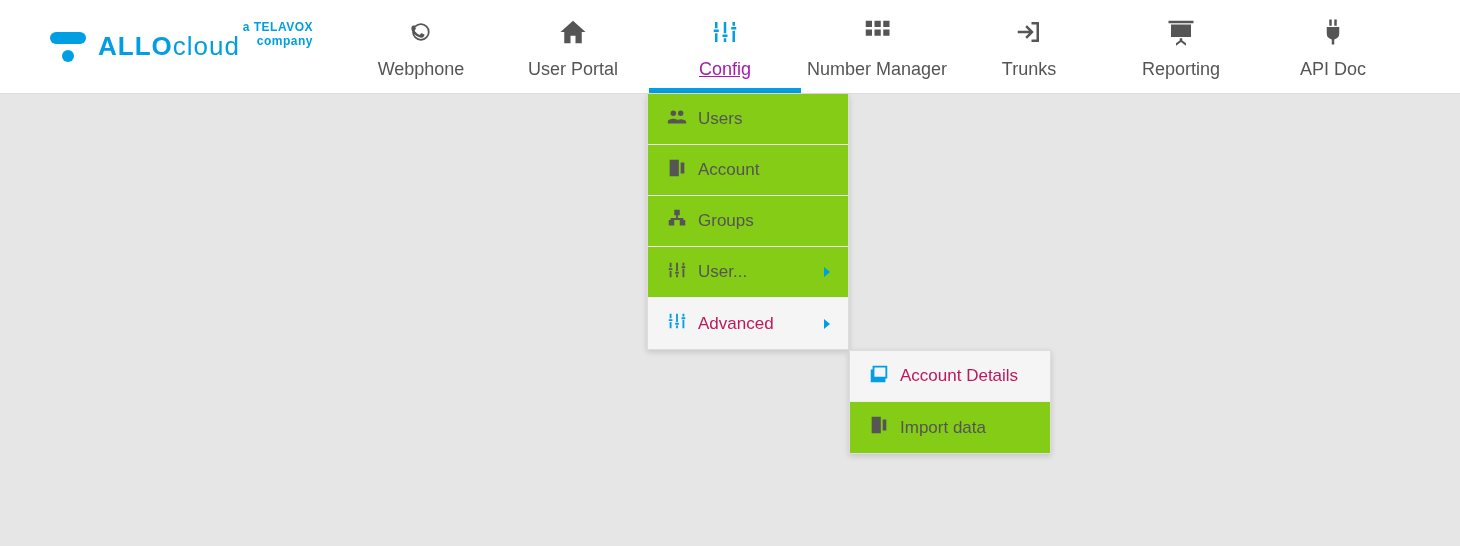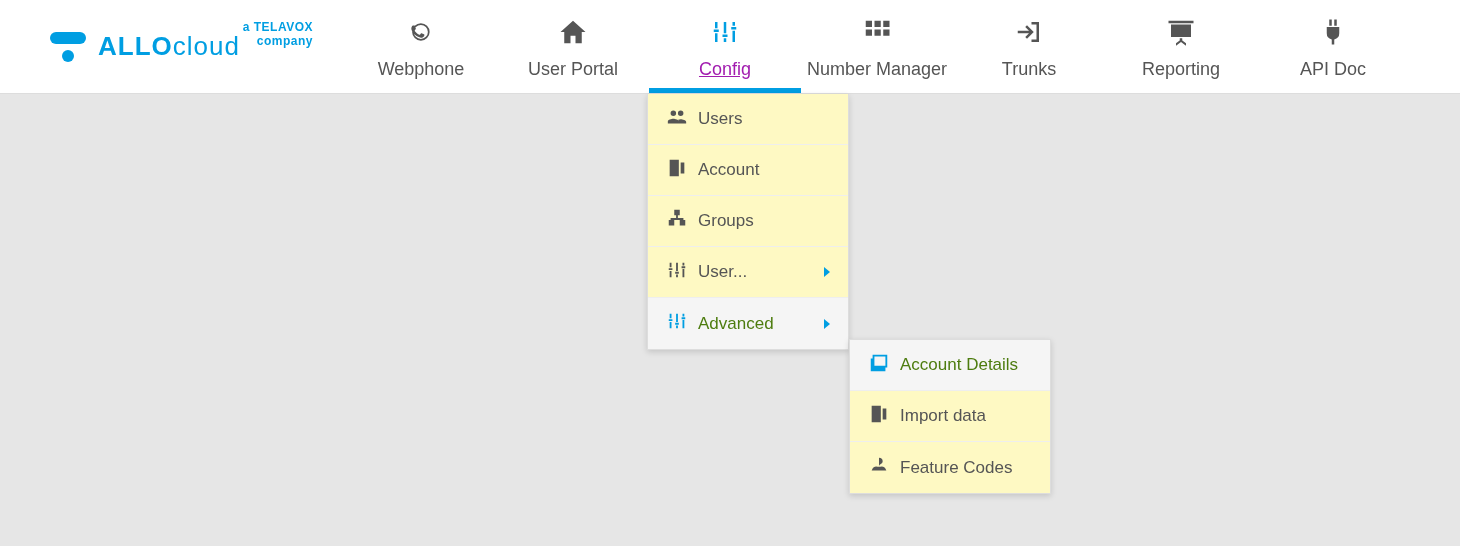--- a/index.html
+++ b/index.html
@@ -104,7 +104,7 @@
     color: #555;
     cursor: pointer;
     border-bottom: 1px solid #eee;
-    background: #fef9c3;
+    background: #84cc16;
     font-size: 17px;
     position: relative;
   }

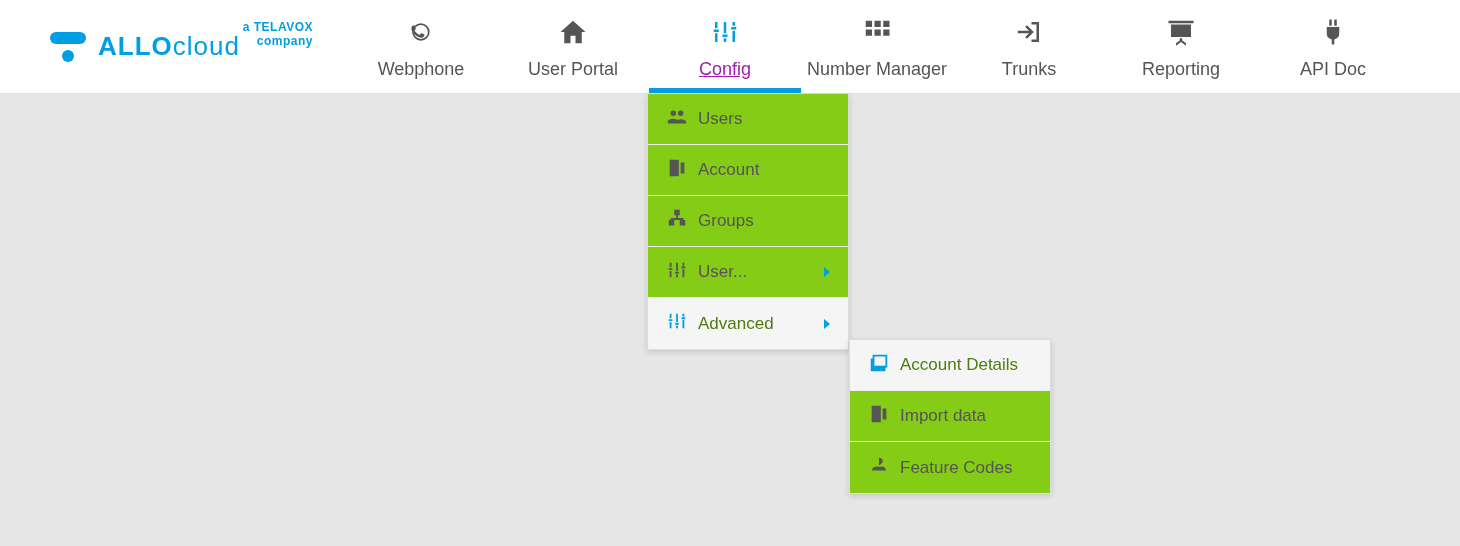--- a/index.html
+++ b/index.html
@@ -112,7 +112,7 @@
   .menu-item.hovered {
     background: #F5F5F5;
   }
-  .menu-item.hovered .mi-label { color: #4d7c0f; }
+  .menu-item.hovered .mi-label { color: #be185d; }
   .menu-item.hovered svg.mi-icon { fill: #009EE2; }
   .menu-item svg.mi-icon { fill: #555; flex-shrink: 0; }
   .mi-label { flex: 1; }

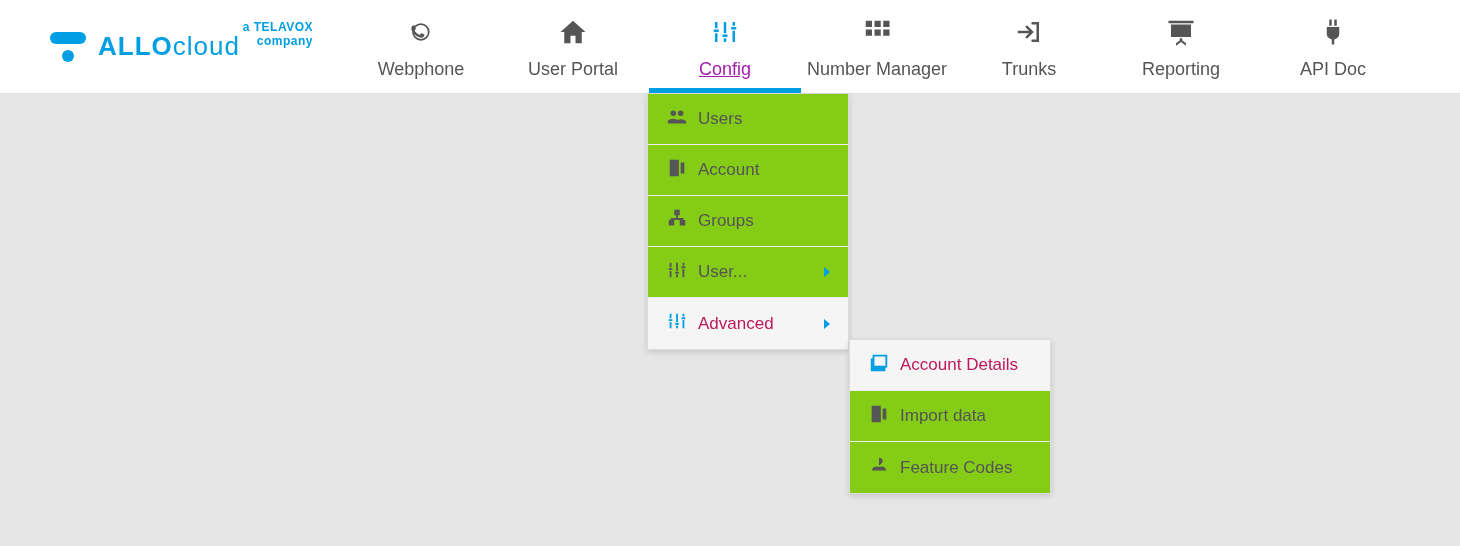--- a/index.html
+++ b/index.html
@@ -125,7 +125,7 @@
 
   .submenu {
     position: absolute;
-    top: 339px;
+    top: 350px;
     left: 849px;
     width: 202px;
     background: #fff;

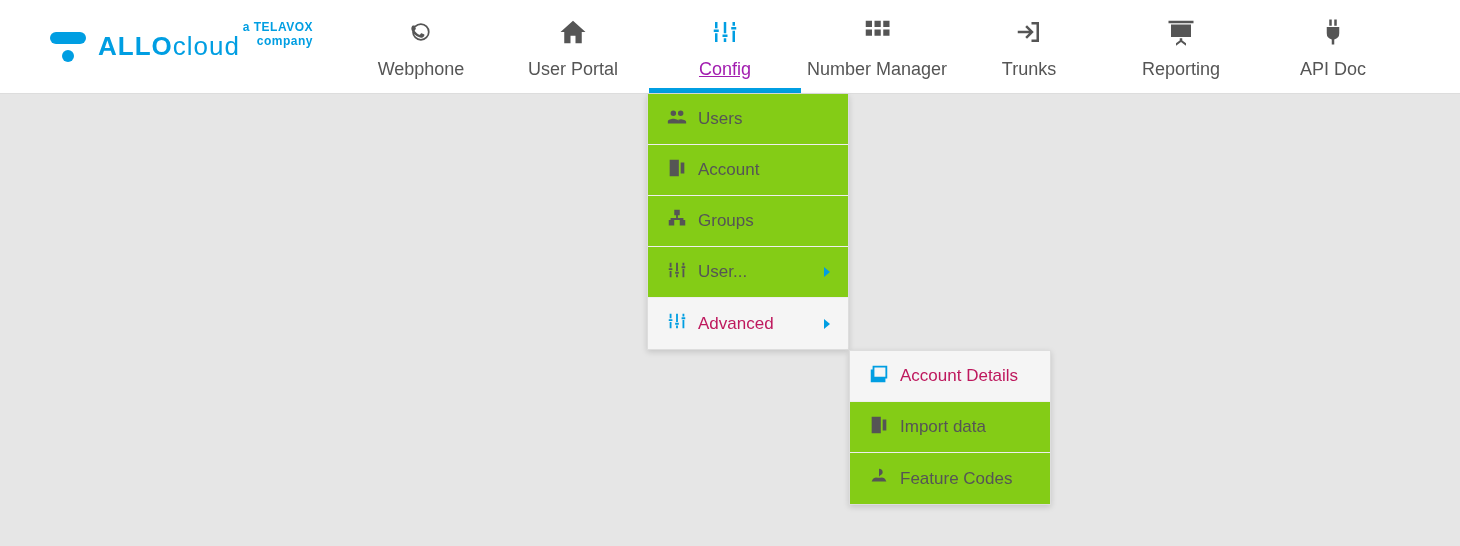--- a/index.html
+++ b/index.html
@@ -285,14 +285,6 @@
     </span>
     <span class="mi-label">Import data</span>
   </div>
-  <div class="menu-item">
-    <span>
-      <svg class="mi-icon" width="22" height="22" viewBox="0 0 24 24">
-          <path d="M12 4a4 4 0 0 1 4 4c0 3-4 3-4 6h0M4 18c2-6 6-4 8-4s6-2 8 4z"></path>
-        </svg>
-    </span>
-    <span class="mi-label">Feature Codes</span>
-  </div>
 </div>
 
 </body></html>

